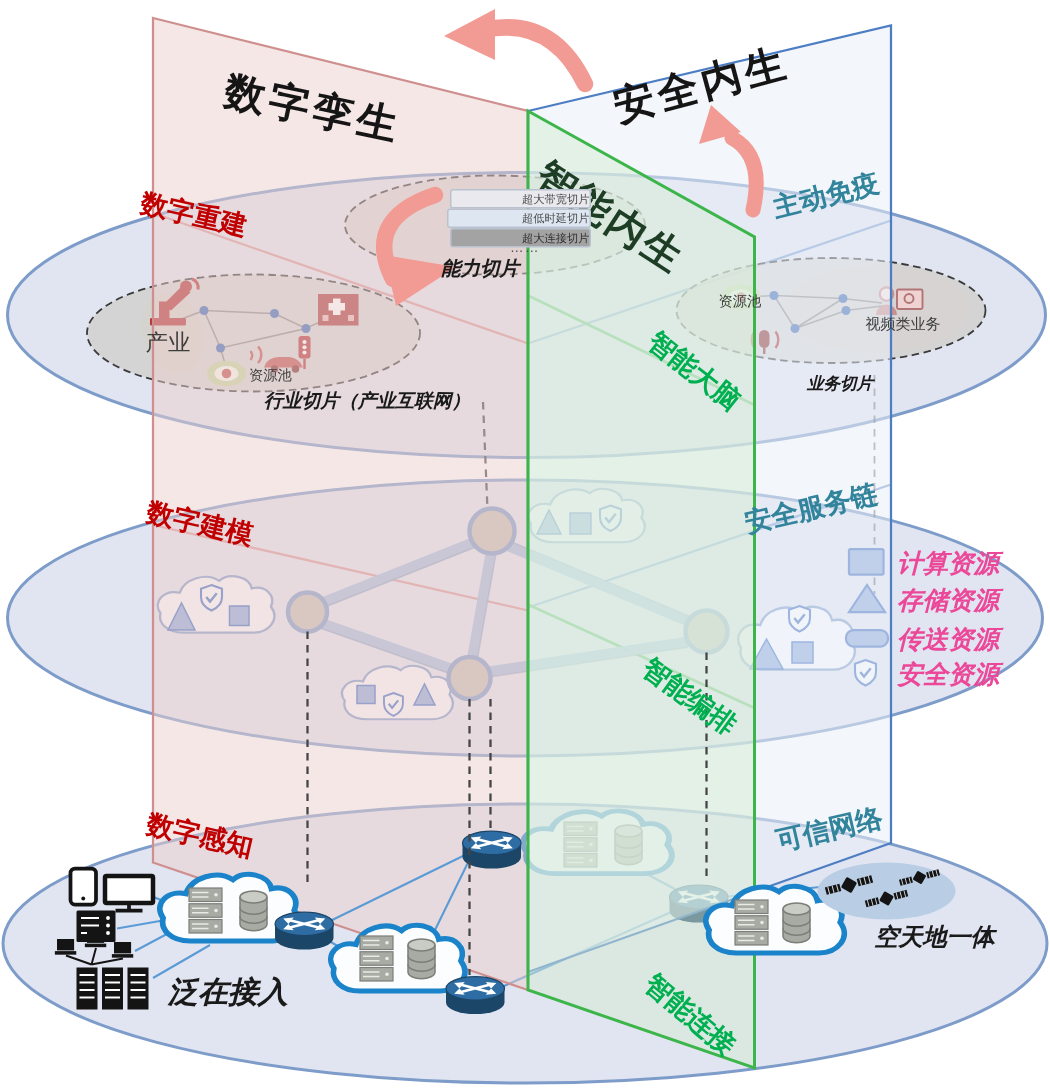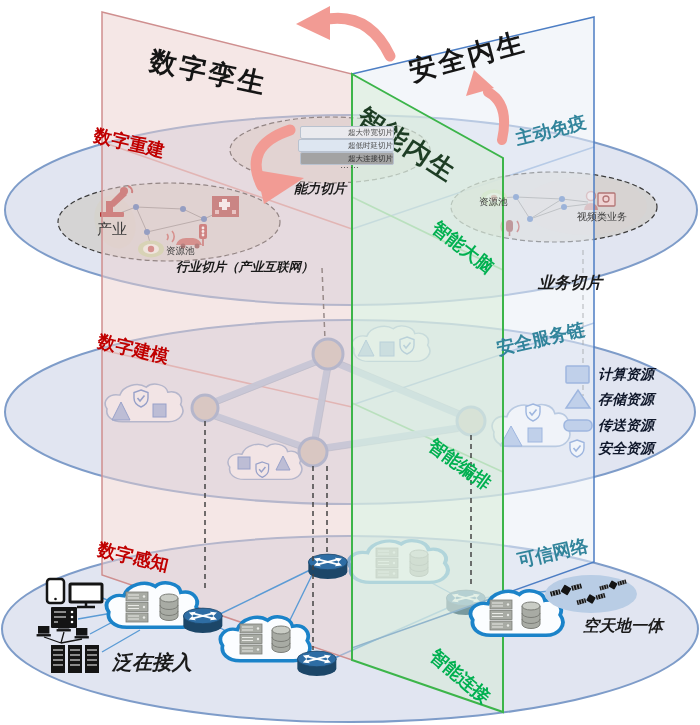--- a/index.html
+++ b/index.html
@@ -28,7 +28,7 @@
   .l-kxwl{left:518px;top:552px;transform:rotate(-13deg);}
   .l-znlj{left:432px;top:644px;transform:rotate(40deg);}
   
-  .l-nlqp{left:294px;top:172px;font-size:13px;margin-top:10px;}
+  .l-nlqp{left:294px;top:172px;font-size:13px;}
   .l-hyqp{left:176px;top:261px;font-size:12.5px;}
   .l-ywqp{left:538px;top:250px;font-size:16px;margin-top:24px;}
   .l-fzjr{left:112px;top:651px;font-size:20px;}

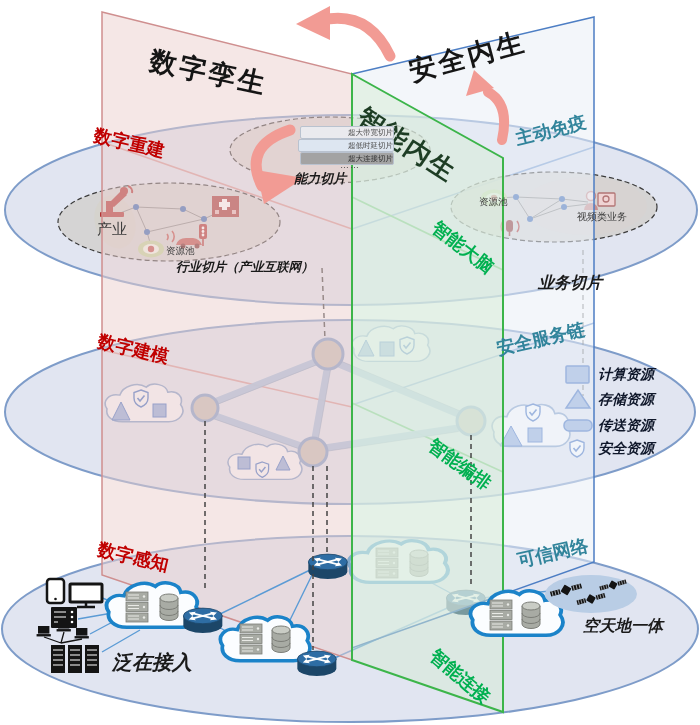--- a/index.html
+++ b/index.html
@@ -30,7 +30,7 @@
   
   .l-nlqp{left:294px;top:172px;font-size:13px;}
   .l-hyqp{left:176px;top:261px;font-size:12.5px;}
-  .l-ywqp{left:538px;top:250px;font-size:16px;margin-top:24px;}
+  .l-ywqp{left:538px;top:250px;font-size:11px;}
   .l-fzjr{left:112px;top:651px;font-size:20px;}
   .l-kttd{left:583px;top:617px;font-size:16px;}
   .l-gjz{left:240px;top:687px;font-size:19px;font-weight:600;}

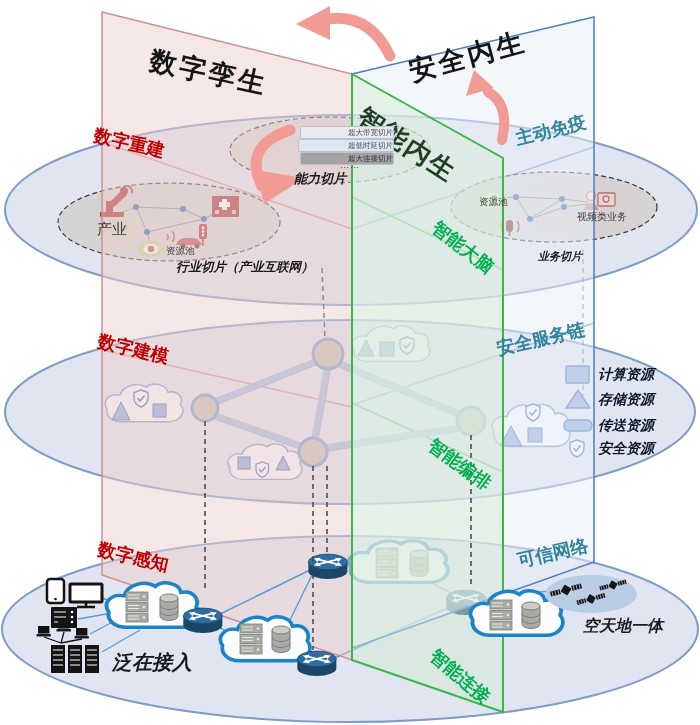--- a/index.html
+++ b/index.html
@@ -40,7 +40,7 @@
   .l-zycr{left:479px;top:197px;font-size:9.5px;}
   .l-spy{left:577px;top:211px;font-size:10px;}
   
-  .lg{left:598px;font-size:14px;font-weight:bold;font-style:italic;color:#0f172a;}
+  .lg{left:598px;font-size:17px;font-weight:bold;font-style:italic;color:#ec4899;}
   .lg1{top:367px;} .lg2{top:392px;} .lg3{top:418px;} .lg4{top:441px;}
   
   .bar{position:absolute;left:300px;width:92px;height:11px;border:1px solid #b9c2cf;

